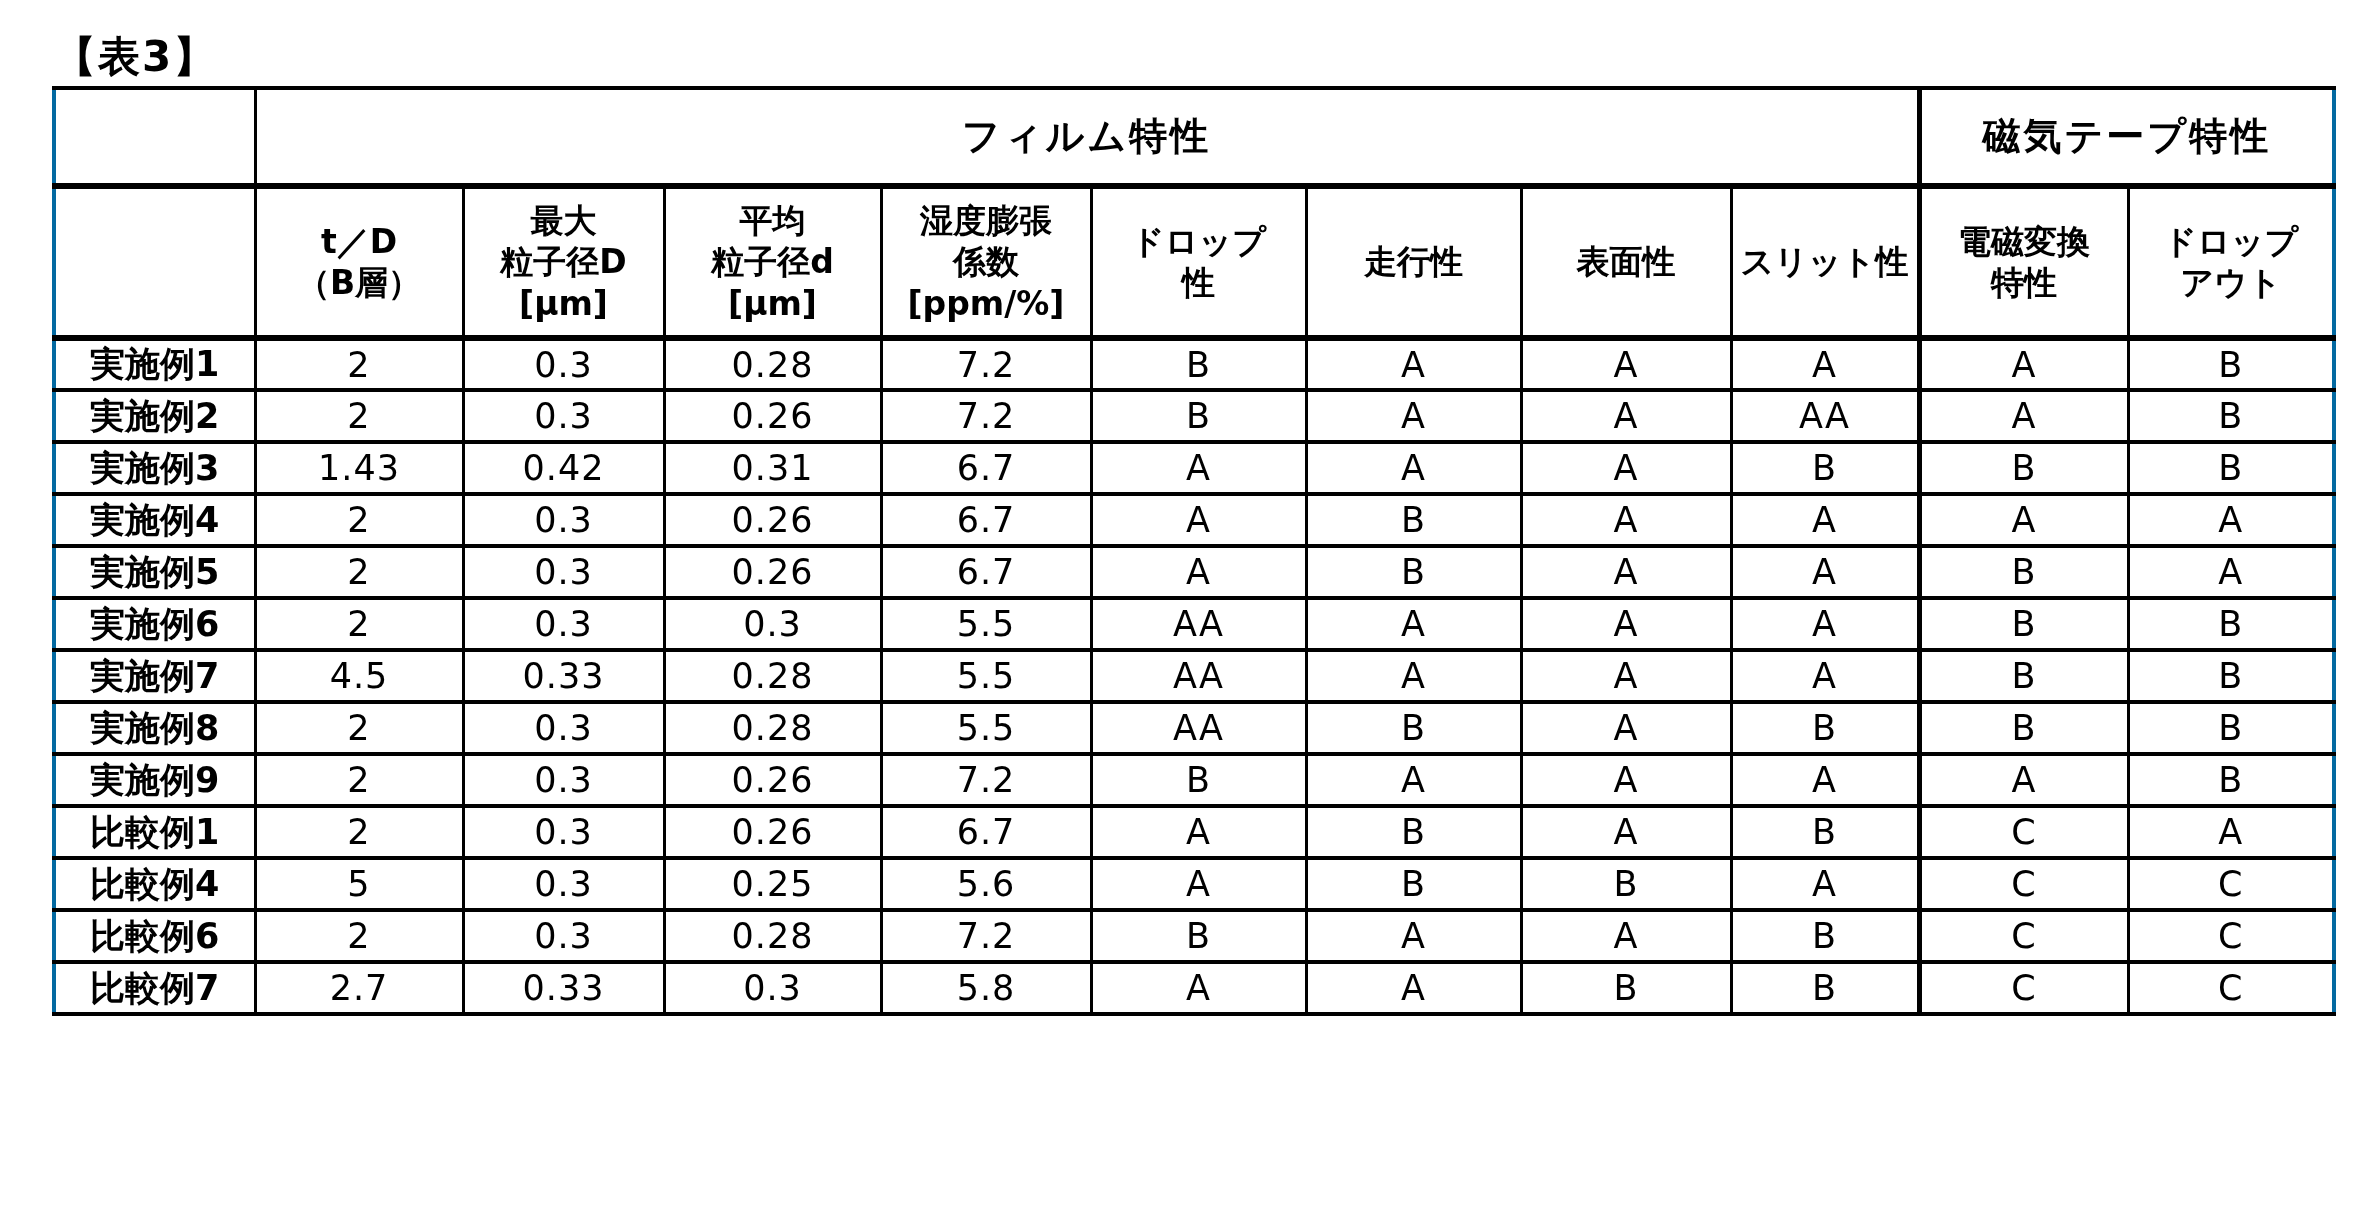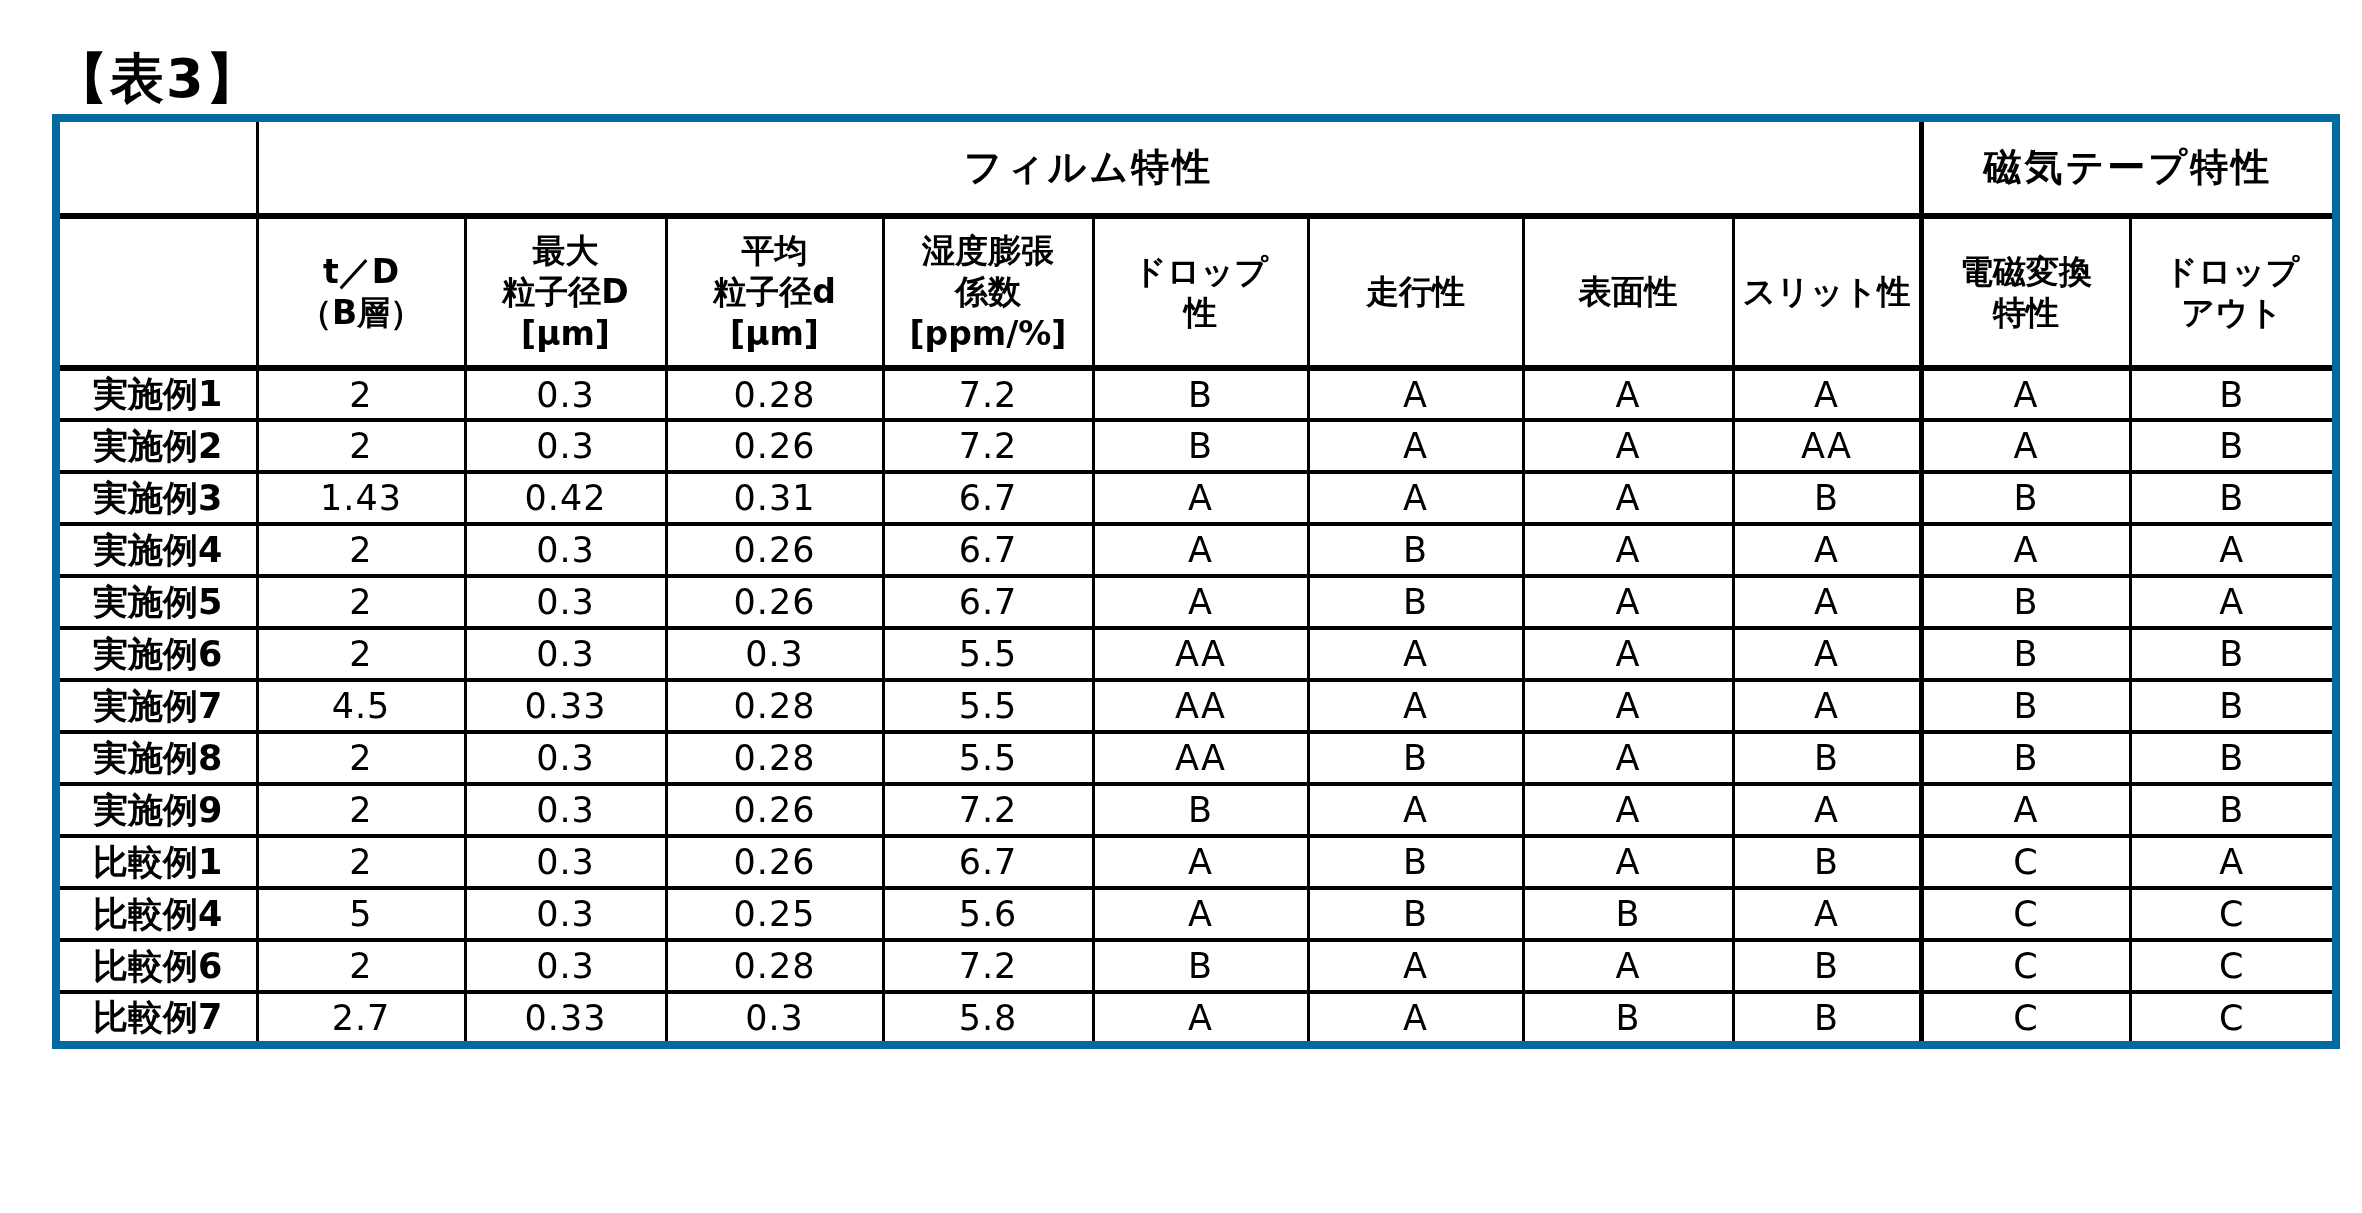--- a/index.html
+++ b/index.html
@@ -19,11 +19,11 @@
     padding: 36px 0 0 52px;
   }
   .caption {
-    font-size: 54px;
+    font-size: 42px;
     font-weight: bold;
     letter-spacing: 2px;
     line-height: 1;
-    margin: 16px 0 8px 2px;
+    margin: 0 0 8px 2px;
   }
   table.props {
     border-collapse: collapse;

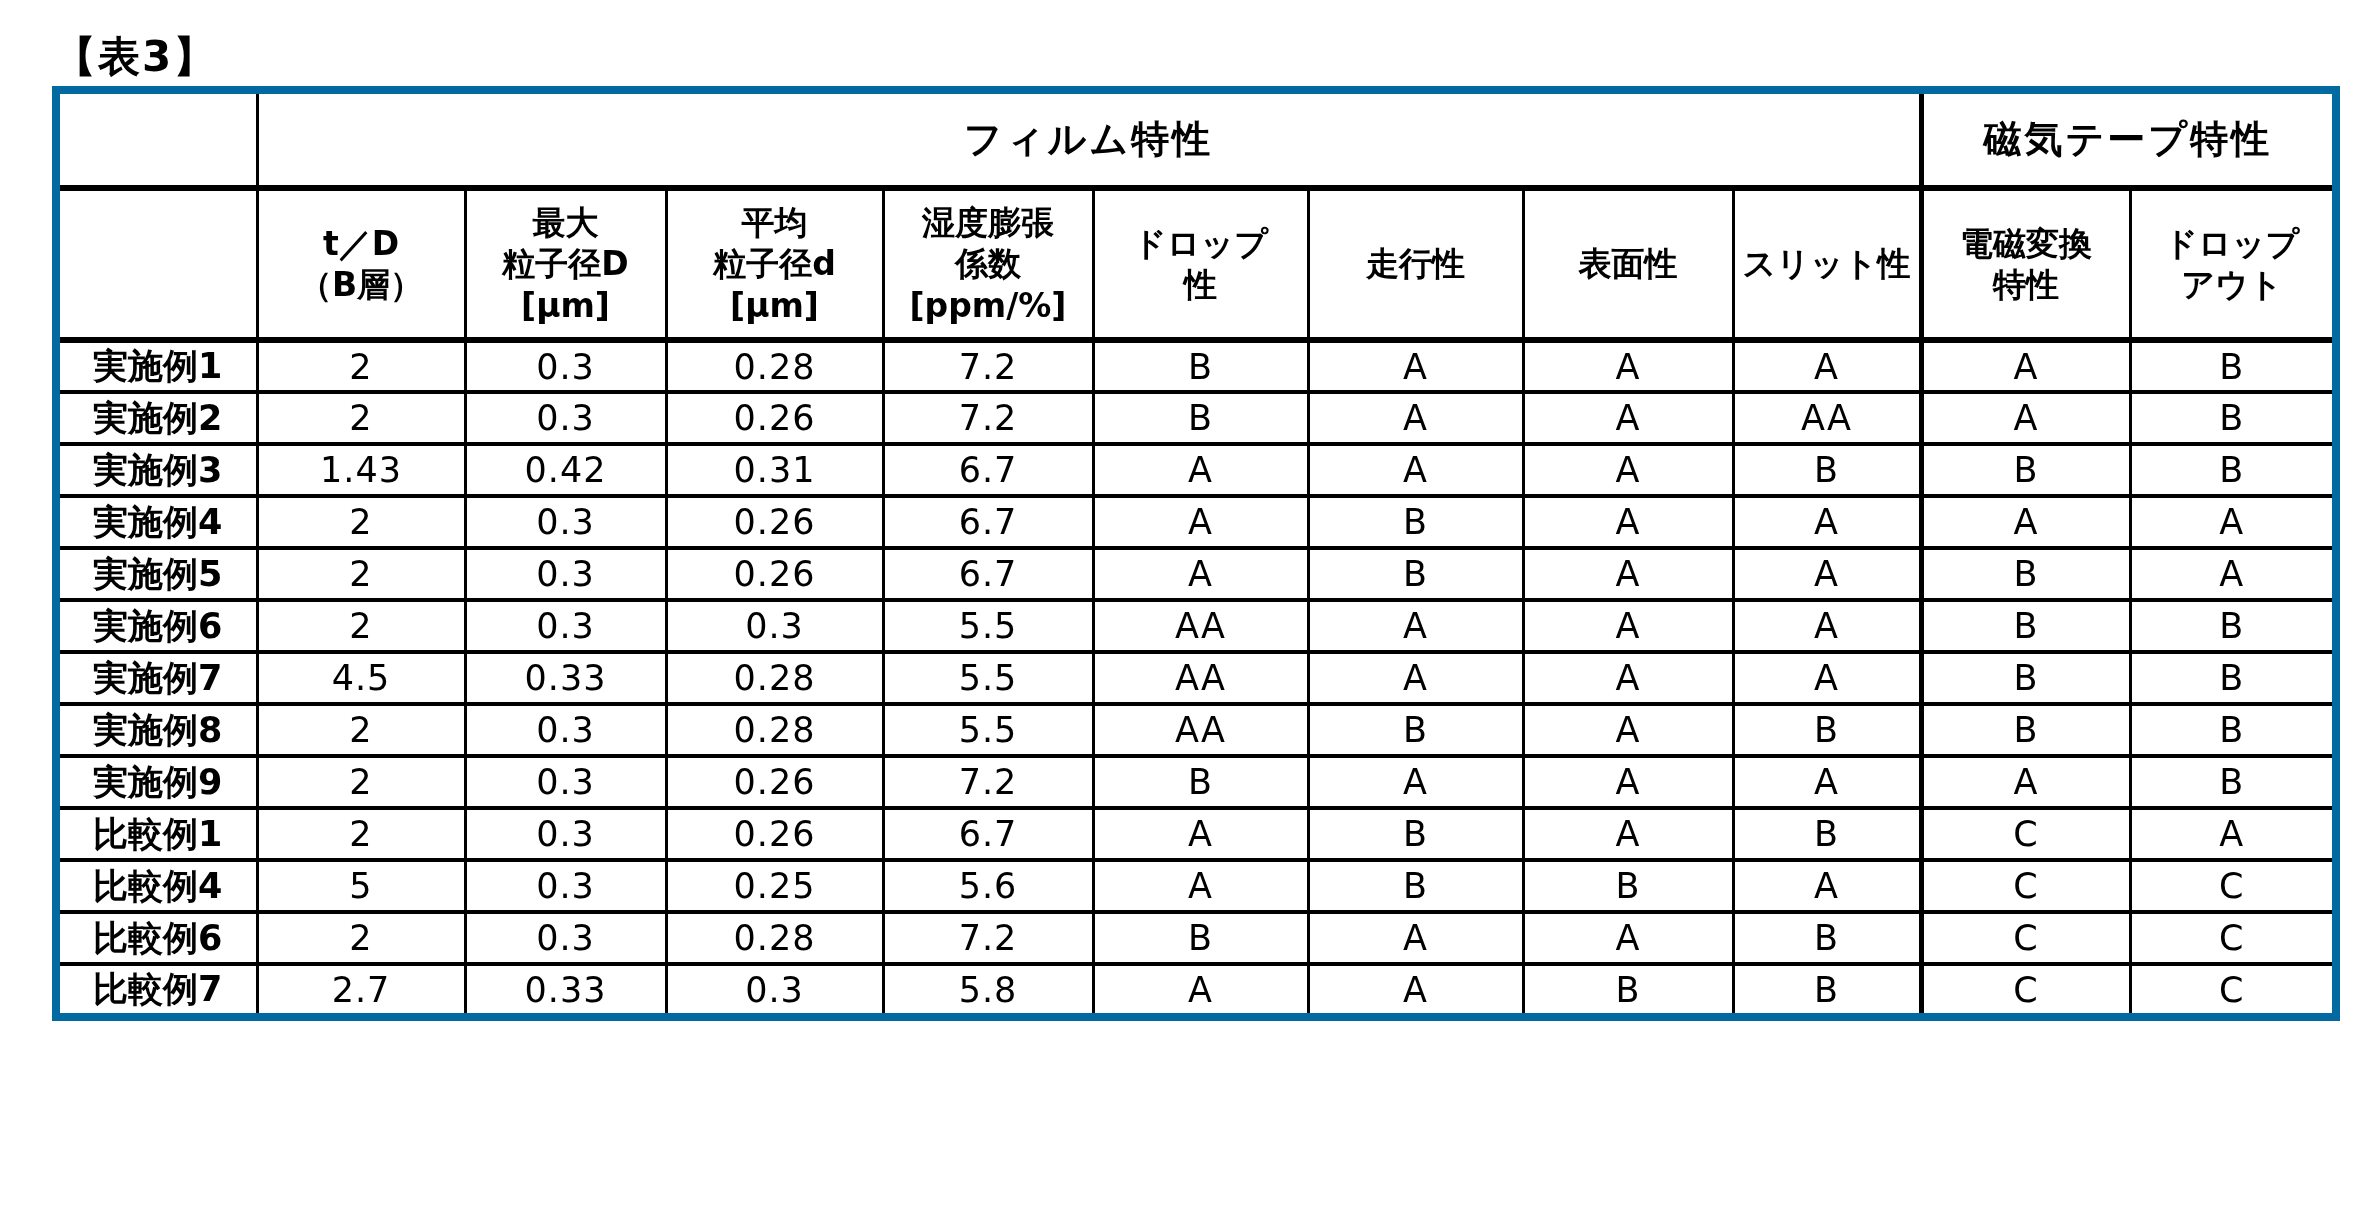--- a/index.html
+++ b/index.html
@@ -29,7 +29,7 @@
     border-collapse: collapse;
     table-layout: fixed;
     width: 2280px;
-    border: 8px solid #0369a1;
+    border: 4px solid #0369a1;
   }
   table.props th, table.props td {
     border: 3px solid #000;

